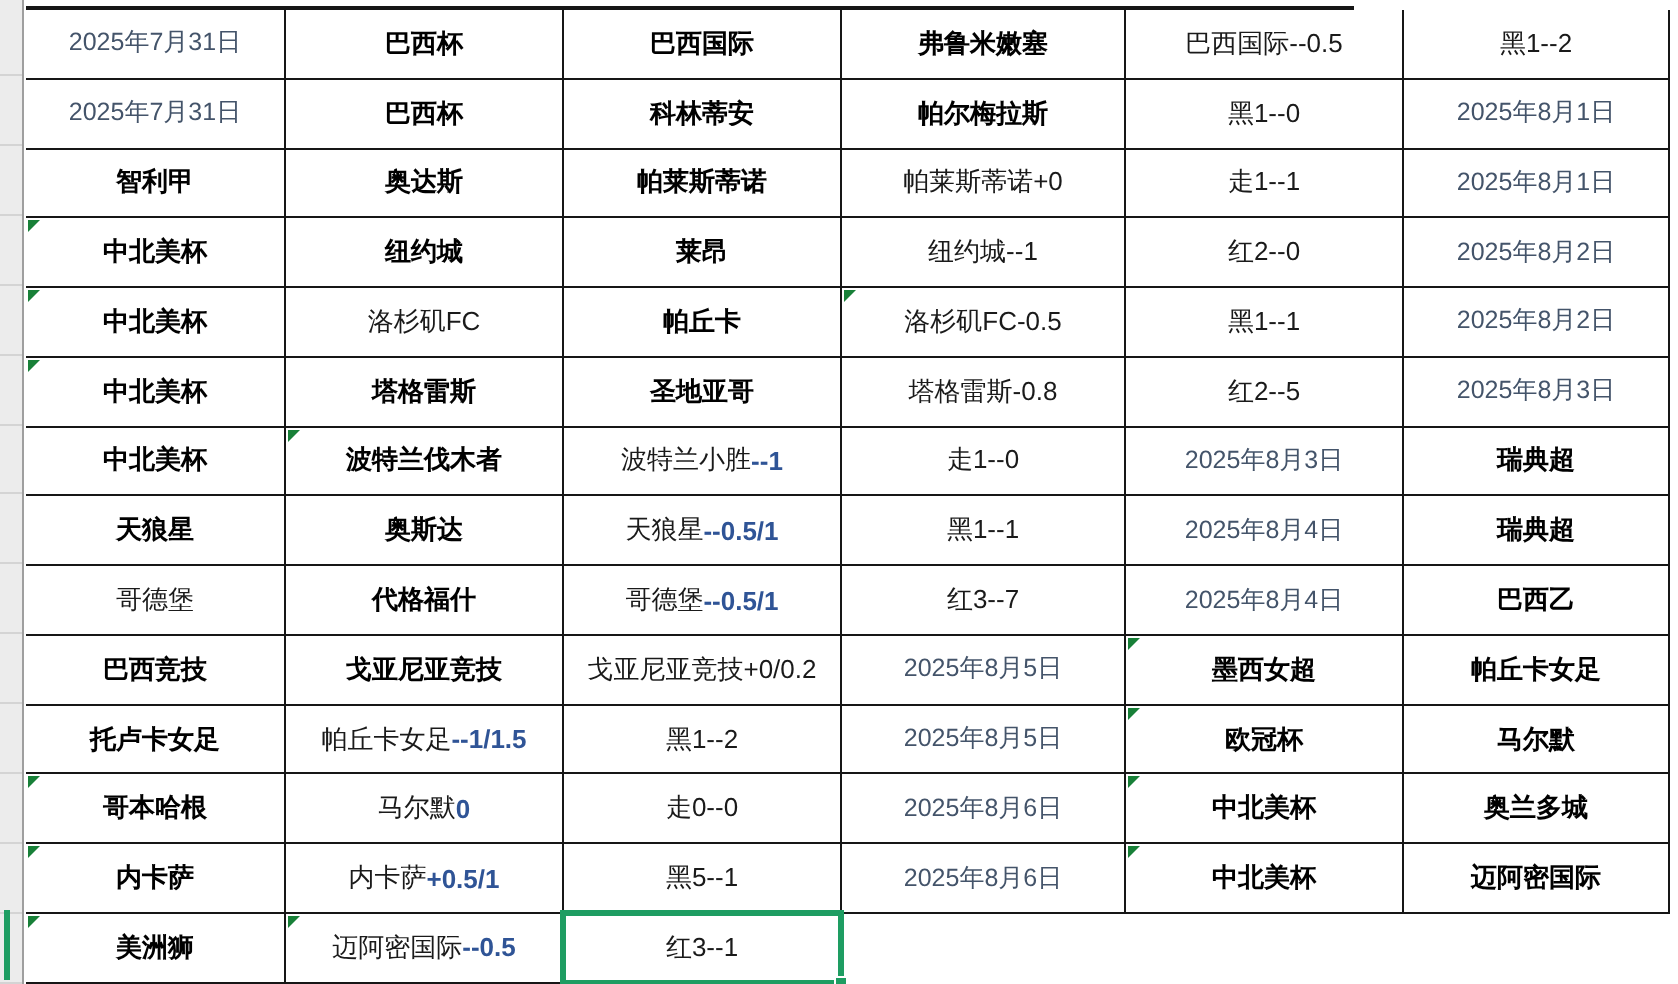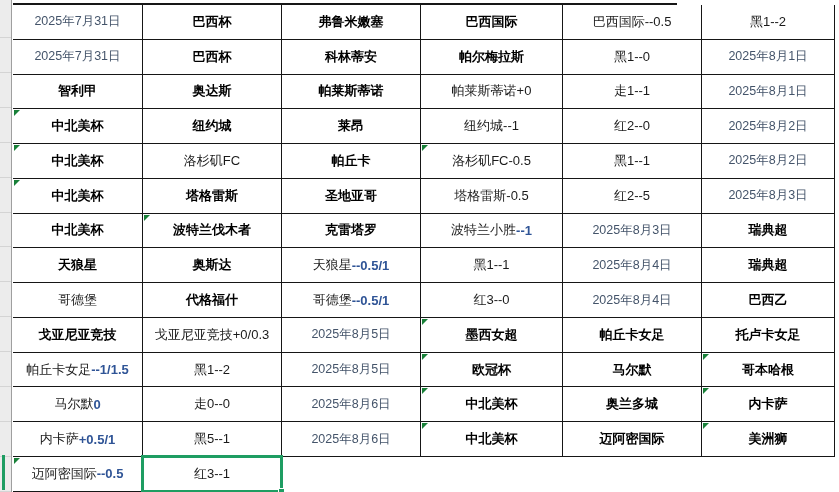--- a/index.html
+++ b/index.html
@@ -95,11 +95,11 @@
   <div class="cell c-league bold">
       <span class="t">巴西杯</span>
     </div>
+  <div class="cell c-home bold">
+      <span class="t">巴西国际</span>
+    </div>
   <div class="cell c-away bold">
       <span class="t">弗鲁米嫩塞</span>
-    </div>
-  <div class="cell c-home bold">
-      <span class="t">巴西国际</span>
     </div>
   <div class="cell c-handicap">
       <span class="t">巴西国际--0.5</span>

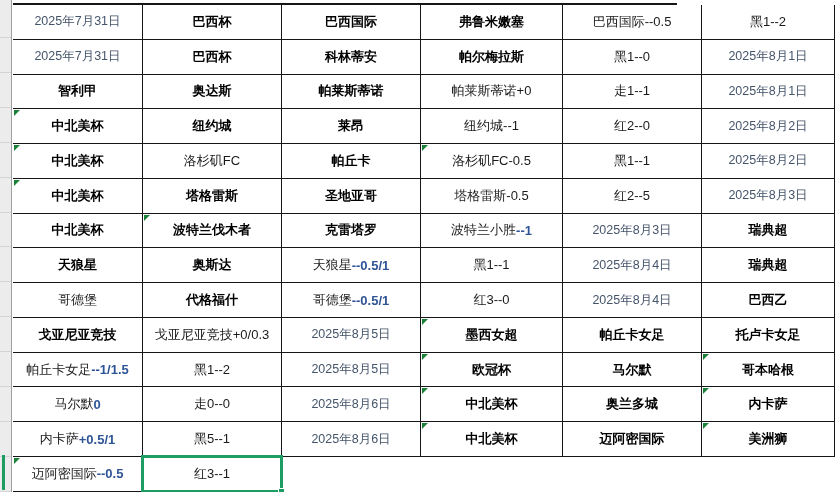--- a/index.html
+++ b/index.html
@@ -202,7 +202,7 @@
       <span class="t">圣地亚哥</span>
     </div>
   <div class="cell c-handicap">
-      <span class="t">塔格雷斯-0.5</span>
+      <span class="t">塔格雷斯-0.8</span>
       <span class="accent"></span>
     </div>
   <div class="cell c-result">

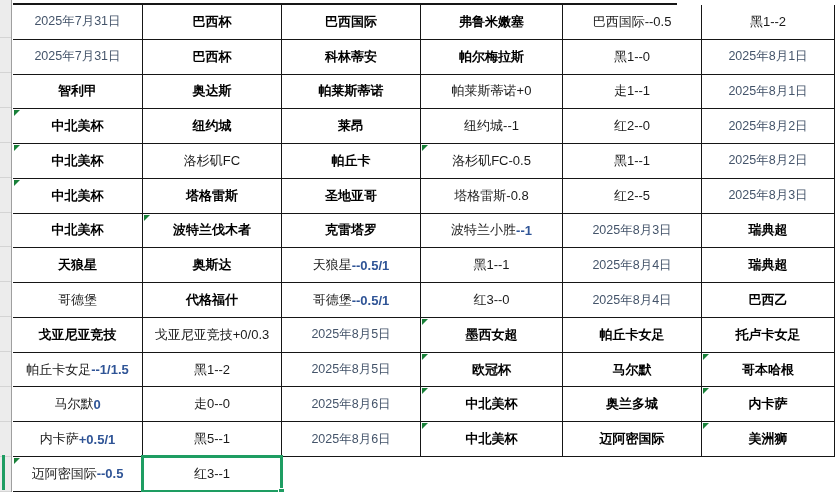--- a/index.html
+++ b/index.html
@@ -219,9 +219,6 @@
       <span class="t">波特兰伐木者</span>
       <i class="flag"></i>
     </div>
-  <div class="cell c-away bold">
-      <span class="t">克雷塔罗</span>
-    </div>
   <div class="cell c-handicap">
       <span class="t">波特兰小胜</span>
       <span class="accent">--1</span>

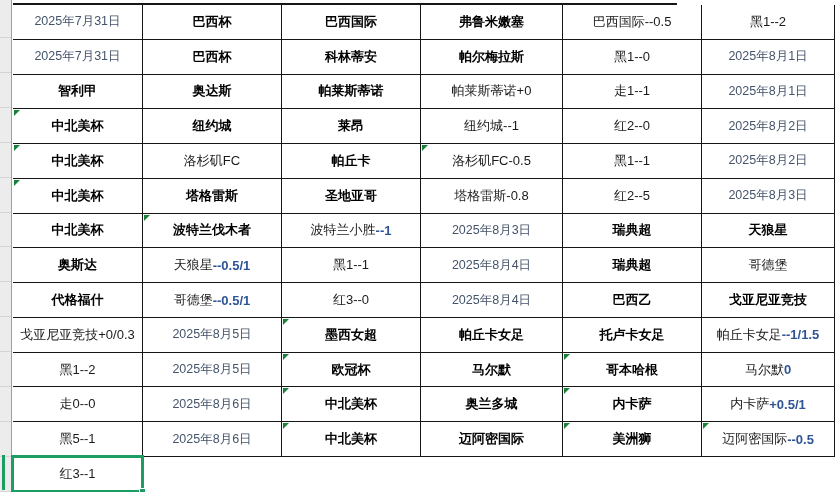--- a/index.html
+++ b/index.html
@@ -223,6 +223,9 @@
       <span class="t">波特兰小胜</span>
       <span class="accent">--1</span>
     </div>
+  <div class="cell c-result">
+      <span class="t">走1--0</span>
+    </div>
 
   <div class="cell c-date">
       <span class="t">2025年8月3日</span>

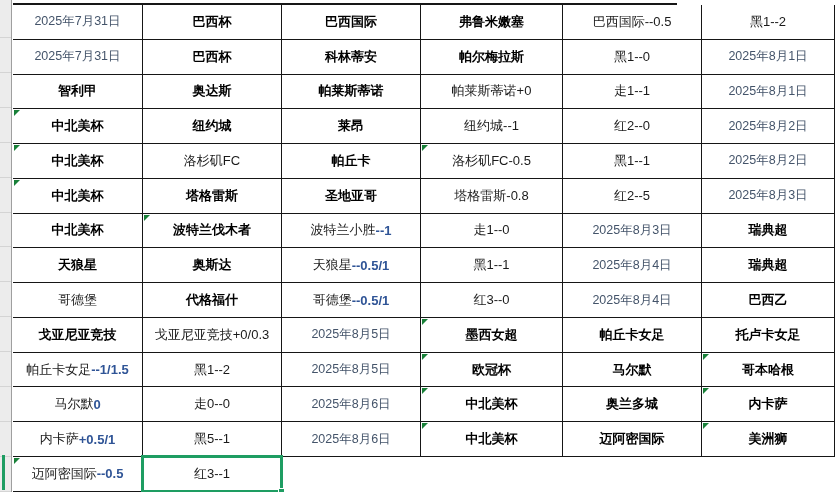--- a/index.html
+++ b/index.html
@@ -264,7 +264,7 @@
       <span class="accent">--0.5/1</span>
     </div>
   <div class="cell c-result">
-      <span class="t">红3--0</span>
+      <span class="t">红3--7</span>
     </div>
 
   <div class="cell c-date">

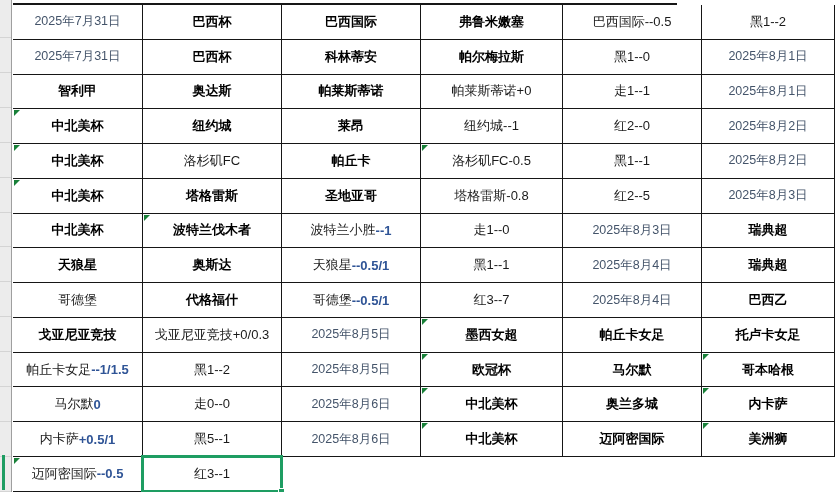--- a/index.html
+++ b/index.html
@@ -273,6 +273,9 @@
   <div class="cell c-league bold">
       <span class="t">巴西乙</span>
     </div>
+  <div class="cell c-home bold">
+      <span class="t">巴西竞技</span>
+    </div>
   <div class="cell c-away bold">
       <span class="t">戈亚尼亚竞技</span>
     </div>

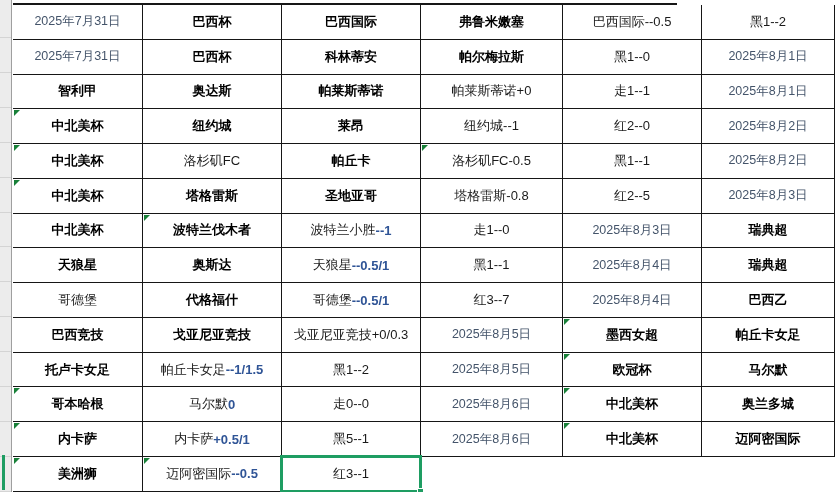--- a/index.html
+++ b/index.html
@@ -280,7 +280,7 @@
       <span class="t">戈亚尼亚竞技</span>
     </div>
   <div class="cell c-handicap">
-      <span class="t">戈亚尼亚竞技+0/0.3</span>
+      <span class="t">戈亚尼亚竞技+0/0.2</span>
       <span class="accent"></span>
     </div>
 

